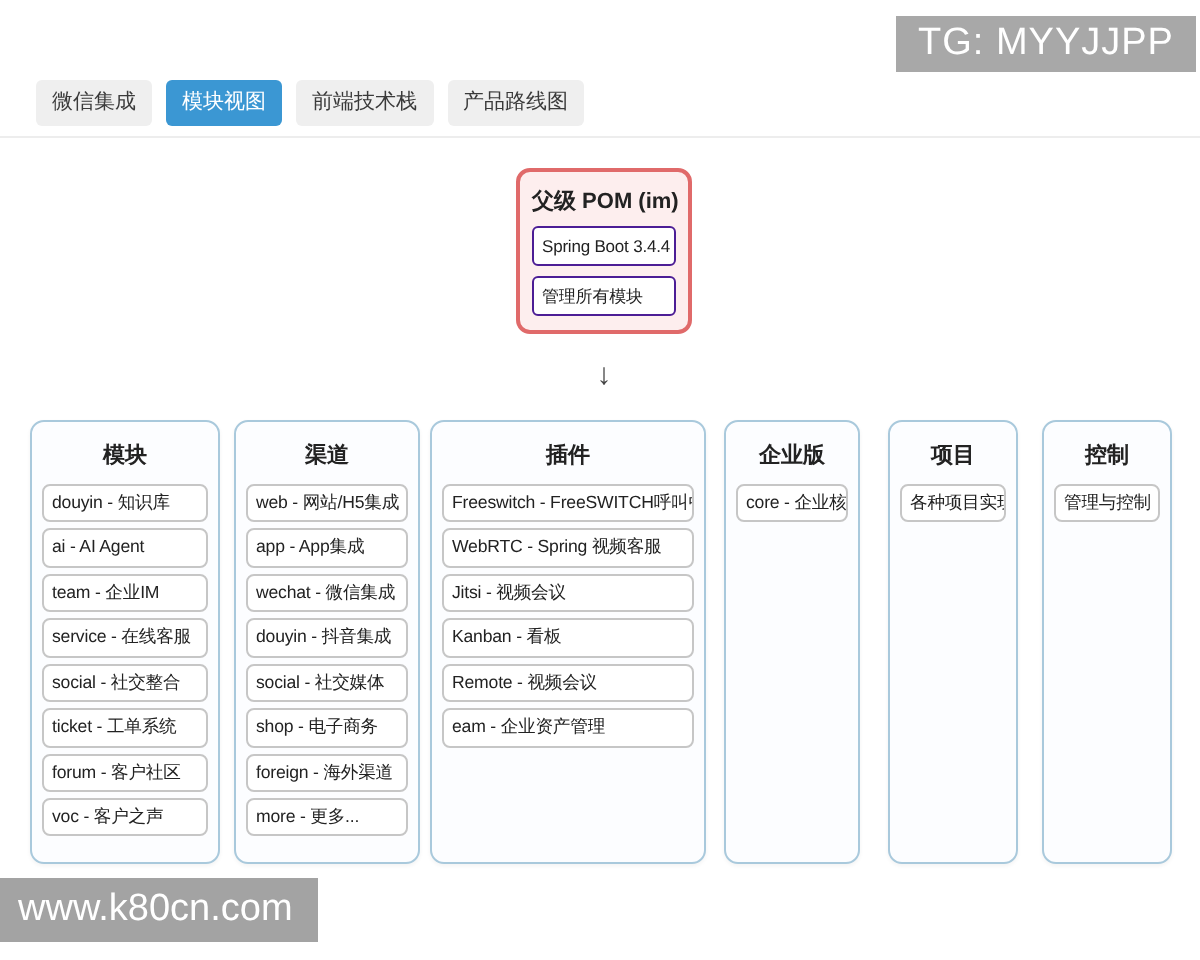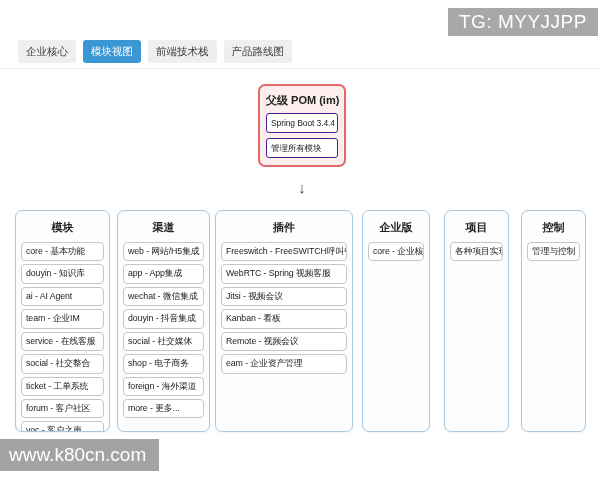--- a/index.html
+++ b/index.html
@@ -95,7 +95,7 @@
 <body>
 
 <div class="tab-bar">
-    <button class="tab">企业核心</button>
+    <button class="tab">微信集成</button>
     <button class="tab active">模块视图</button>
     <button class="tab">前端技术栈</button>
     <button class="tab">产品路线图</button>

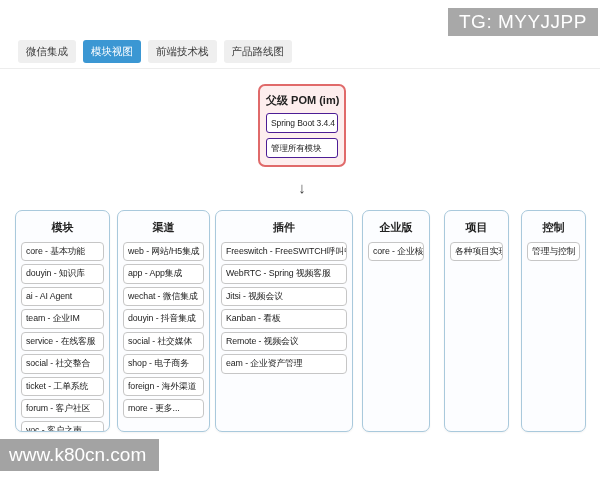--- a/index.html
+++ b/index.html
@@ -116,7 +116,6 @@
 <div class="columns-row">
     <div class="column">
       <div class="col-title">模块</div>
-      <div class="item">core - 基本功能</div>
       <div class="item">douyin - 知识库</div>
       <div class="item">ai - AI Agent</div>
       <div class="item">team - 企业IM</div>

